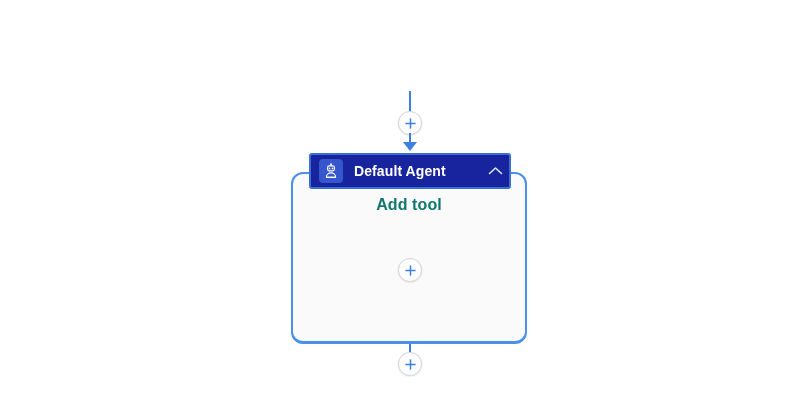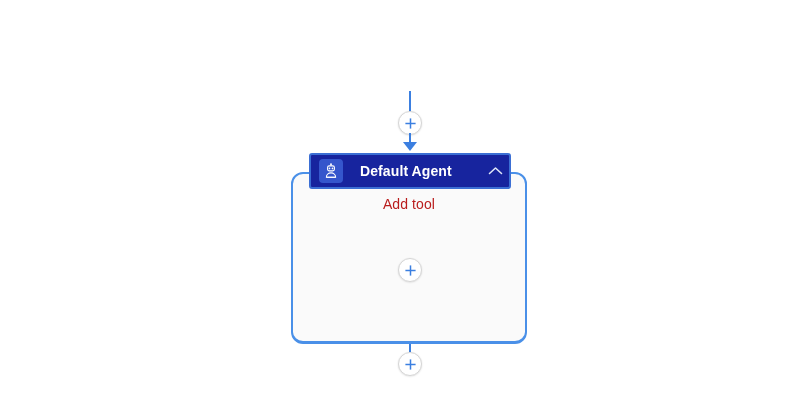--- a/index.html
+++ b/index.html
@@ -158,7 +158,7 @@
   }
   #agent-icon svg { display: block; }
   #agent-title {
-    margin-left: 17px;
+    margin-left: 11px;
     font-size: 14px;
     font-weight: bold;
     color: #ffffff;

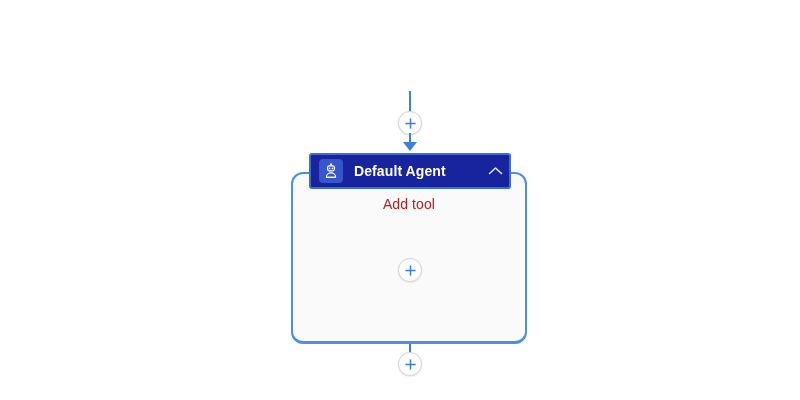--- a/index.html
+++ b/index.html
@@ -125,9 +125,10 @@
     text-align: center;
   }
   #add-tool-label {
-    font-size: 14px;
-    color: #b91c1c;
+    font-size: 16px;
+    color: #0f766e;
     letter-spacing: 0.1px;
+    font-weight: bold;
   }
 
   

